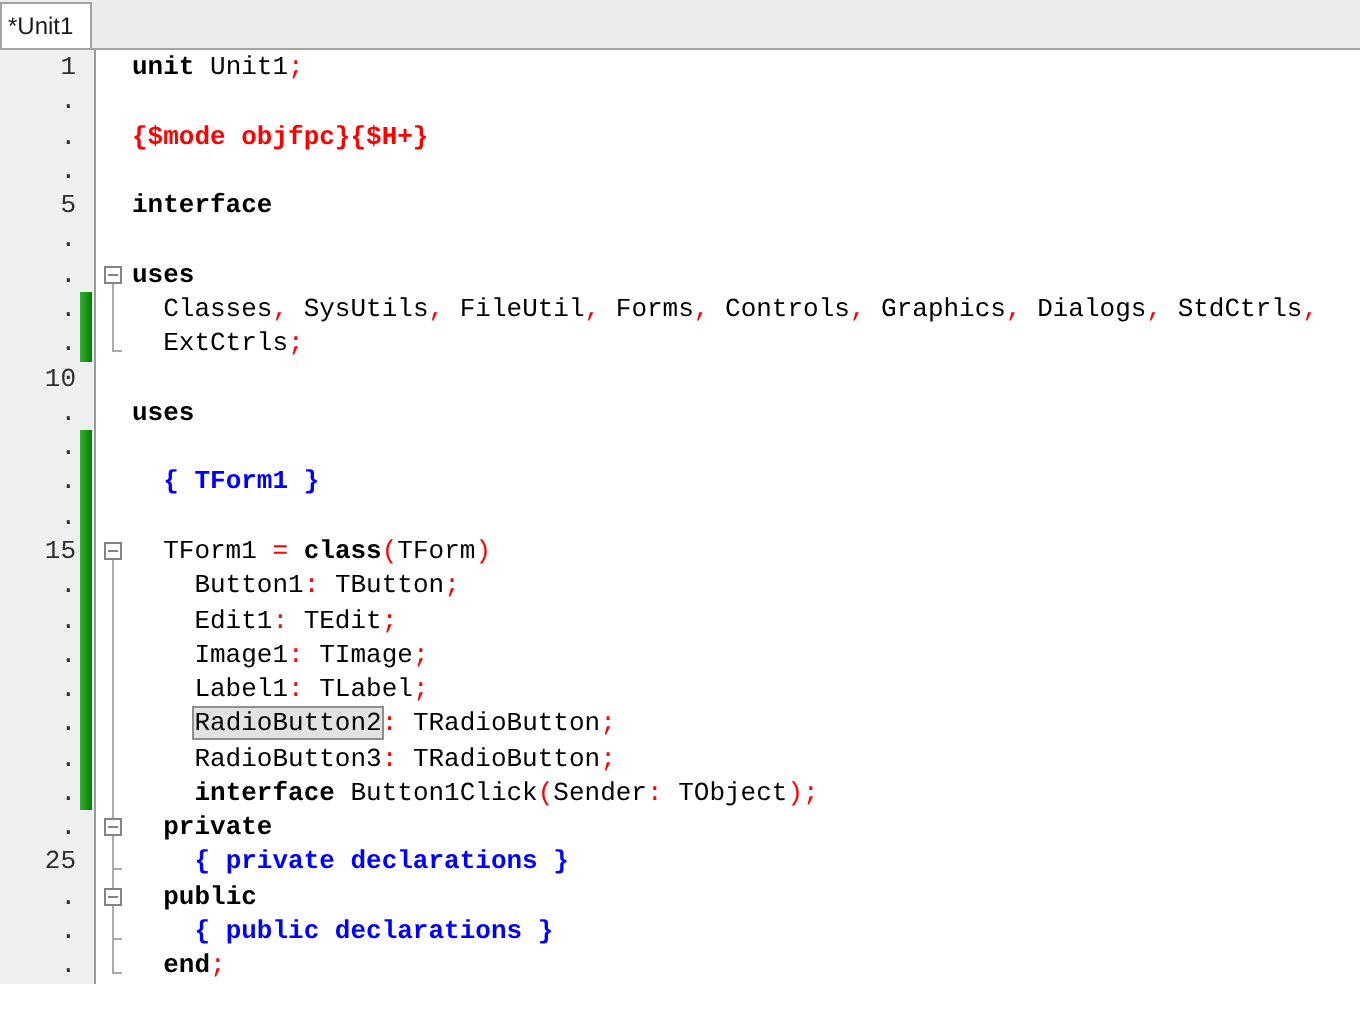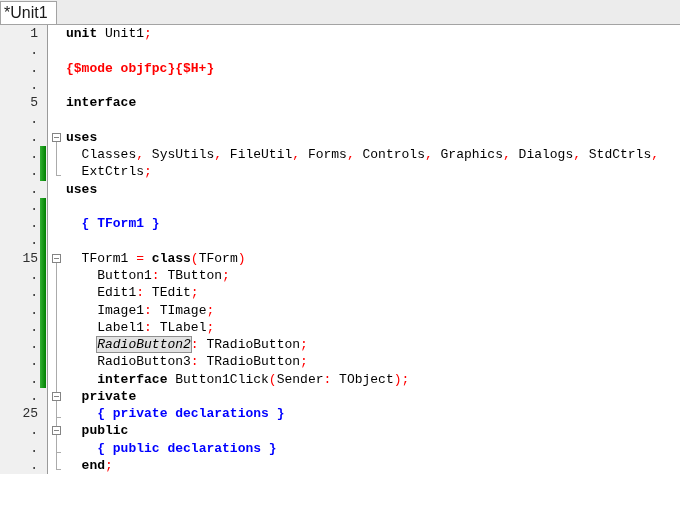--- a/index.html
+++ b/index.html
@@ -19,7 +19,7 @@
     border:1px solid #a3a3a3;border-bottom:none;
     display:flex;align-items:center;padding:0 8px 0 3px;
     font-family:"Liberation Sans","DejaVu Sans",sans-serif;
-    font-size:16px;color:#1a1a1a;
+    font-size:12px;color:#1a1a1a;
   }
   
   .editor{position:relative;background:#fff;}

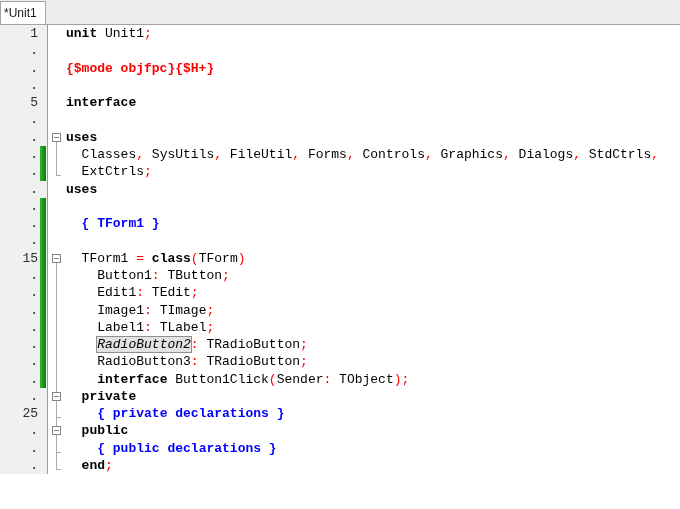--- a/index.html
+++ b/index.html
@@ -136,6 +136,12 @@
         <div class="code"><span class="p">  ExtCtrls</span><span class="s">;</span></div>
       </div>
       <div class="row">
+        <div class="ln">10</div>
+        <div class="chg"></div>
+        <div class="fold"></div>
+        <div class="code"></div>
+      </div>
+      <div class="row">
         <div class="ln">.</div>
         <div class="chg"></div>
         <div class="fold"></div>

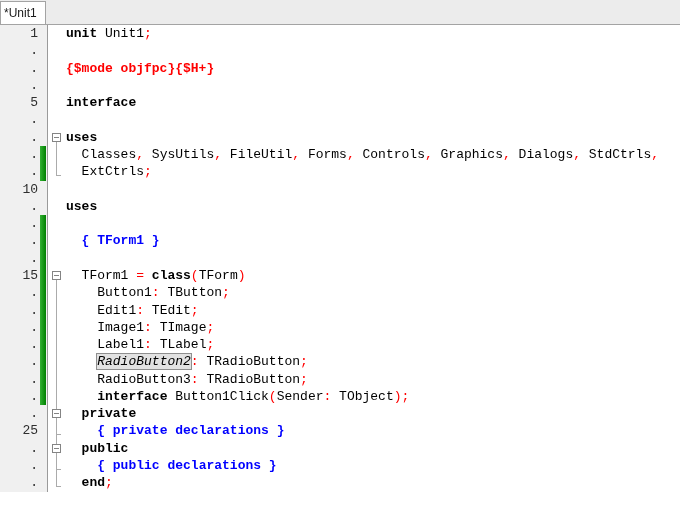--- a/index.html
+++ b/index.html
@@ -57,7 +57,7 @@
   .s {color:var(--symbol);}
   .d {color:var(--directive);font-weight:bold;}
   .c {color:var(--comment);font-weight:bold;}
-  .hl{background:var(--hl-bg);outline:1px solid var(--hl-border);font-style:italic;}
+  .hl{background:var(--hl-bg);outline:1px solid var(--hl-border);}
 </style>
 </head>
 <body>

